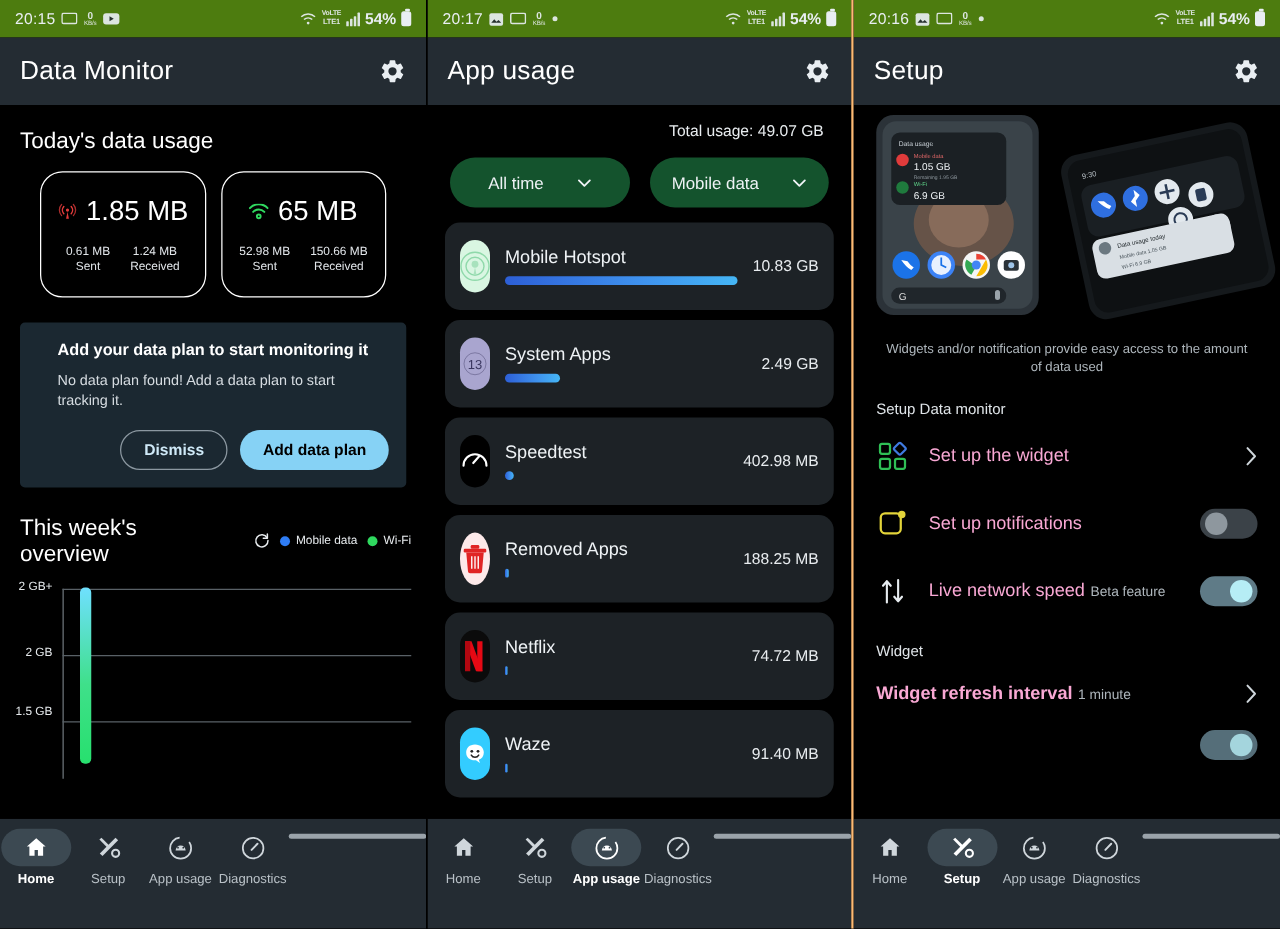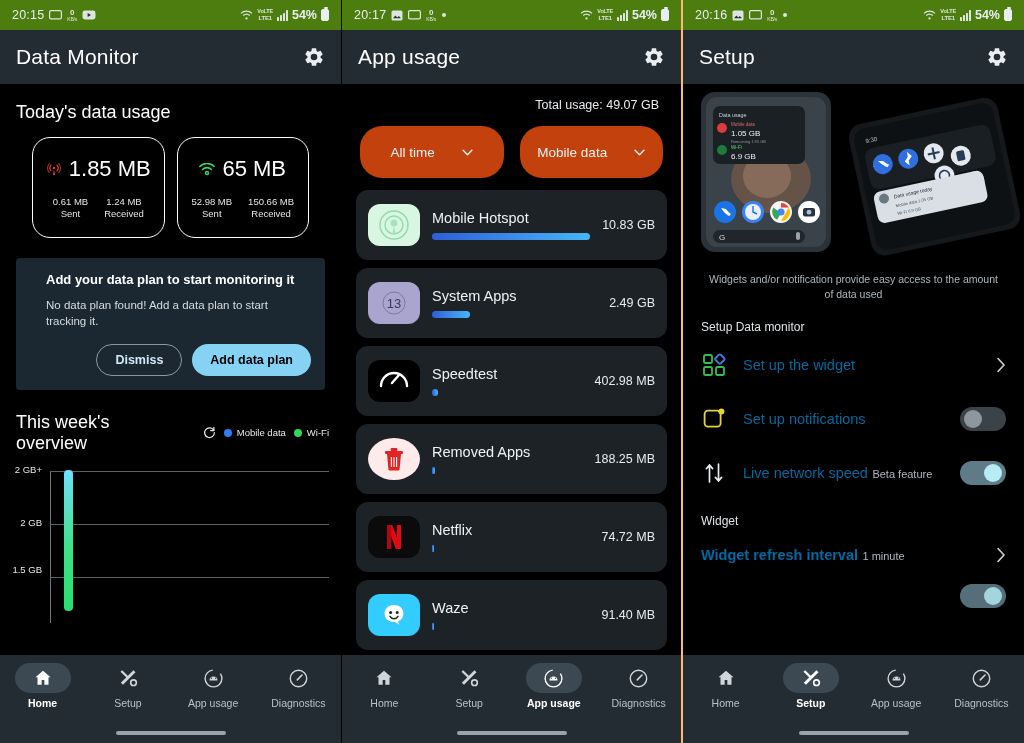--- a/index.html
+++ b/index.html
@@ -148,8 +148,8 @@
   }
   .filters { display: flex; gap: 16px; padding: 14px 18px 0 18px; }
   .chip {
-    flex: 1 1 0; background: #c2410c; border: none; border-radius: 22px;
-    height: 52px; display: flex; align-items: center; justify-content: center;
+    flex: 1 1 0; background: #14532d; border: none; border-radius: 22px;
+    height: 40px; display: flex; align-items: center; justify-content: center;
     gap: 27px; color: #eef2f5; font-size: 13.5px; font-family: inherit; cursor: pointer;
   }
   .chev { width: 11px; height: 7px; }

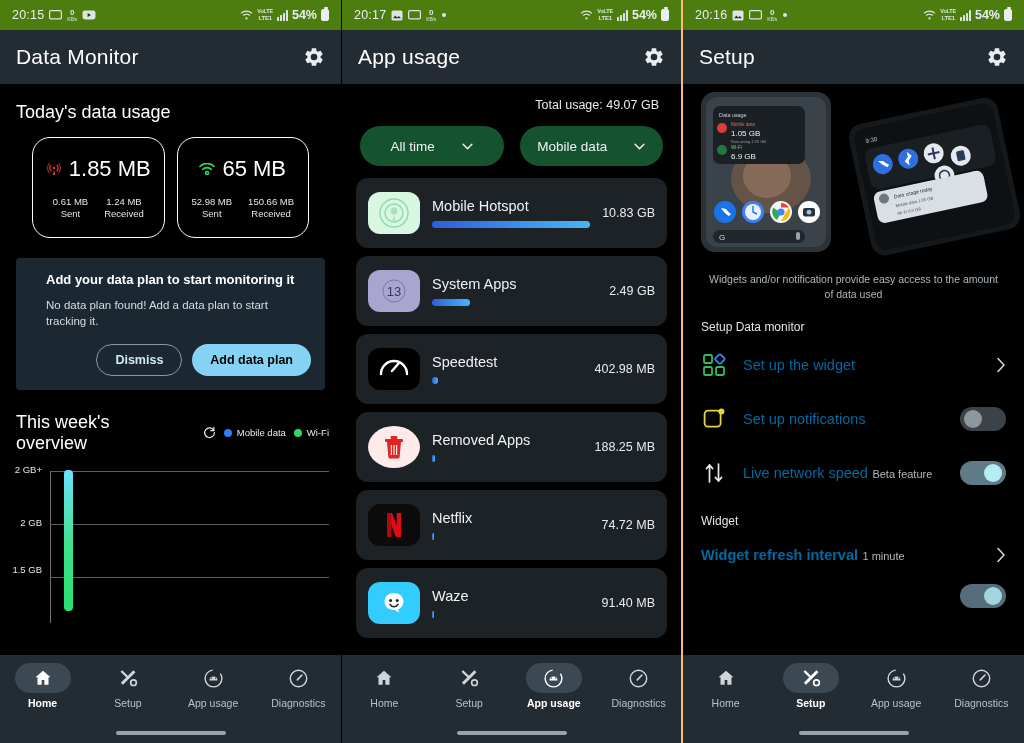--- a/index.html
+++ b/index.html
@@ -160,8 +160,8 @@
     display: flex; align-items: center; padding: 0 12px; gap: 12px; cursor: pointer;
   }
   .appicon {
-    width: 52px; height: 42px; border-radius: 12px; flex: 0 0 auto;
-    display: flex; align-items: center; justify-content: center; overflow: hidden;
+    width: 24px; height: 42px; border-radius: 12px; flex: 0 0 auto;
+    display: flex; align-items: center; justify-content: flex-start; overflow: hidden;
   }
   .appmid { flex: 1 1 auto; min-width: 0; }
   .appname { color: #eef2f5; font-size: 14.5px; margin-bottom: 7px; }

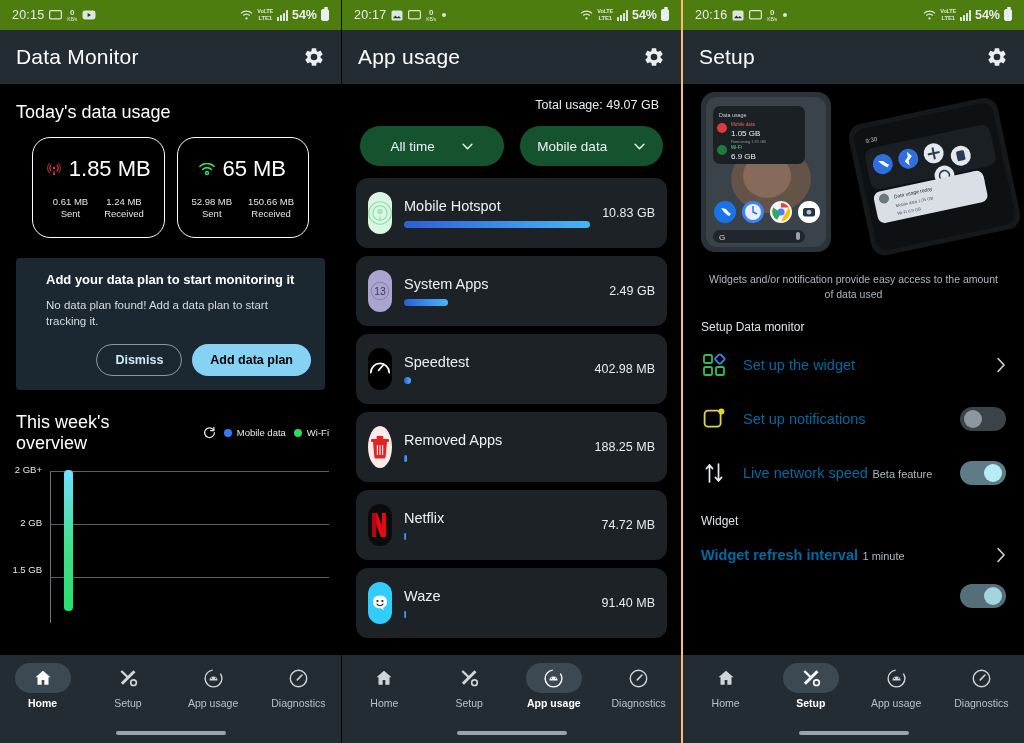--- a/index.html
+++ b/index.html
@@ -185,7 +185,7 @@
   }
   .seticon { width: 26px; height: 26px; flex: 0 0 auto; display:flex; align-items:center; justify-content:center;}
   .settext { flex: 1 1 auto; min-width: 0; }
-  .settitle { color: #0369a1; font-size: 14.5px; }
+  .settitle { color: #f9a8d4; font-size: 14.5px; }
   .setsub { color: #aeb6bc; font-size: 11px; margin-top: 2px; }
   .arrow { width: 10px; height: 16px; flex: 0 0 auto; }
   .toggle {

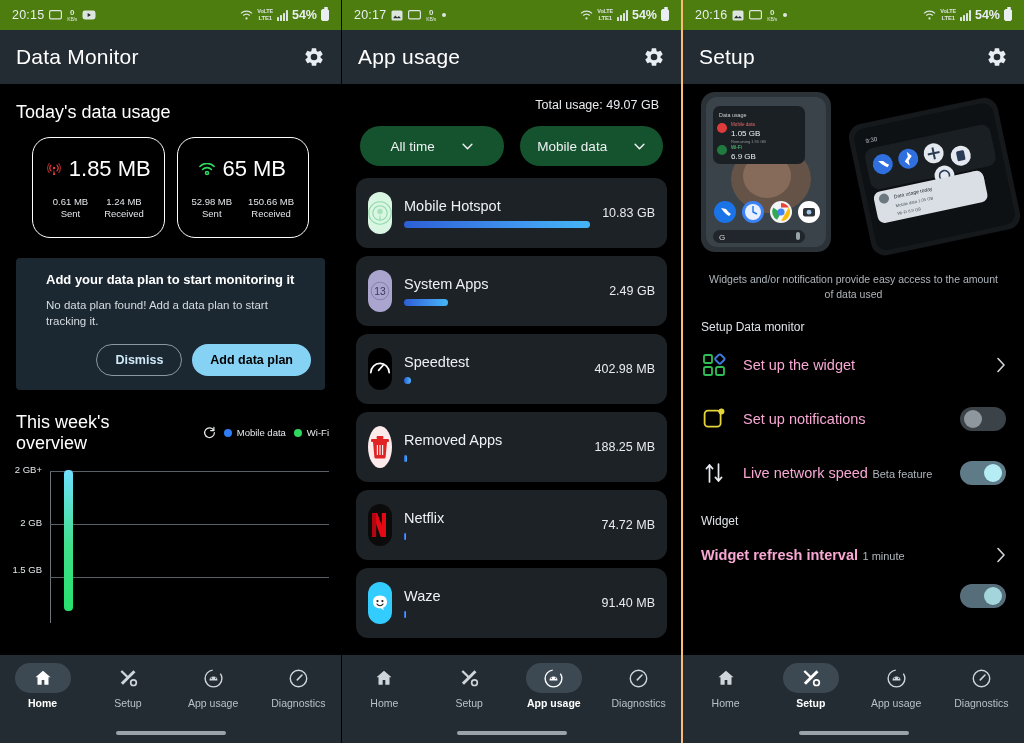--- a/index.html
+++ b/index.html
@@ -202,7 +202,7 @@
   
   .bottomnav {
     background: #242c33; height: 88px; flex: 0 0 auto;
-    display: flex; flex-direction: column; padding-top: 8px;
+    display: flex; padding-top: 8px;
   }
   .navitems { display: flex; flex: 1 1 auto; }
   .navitem {

